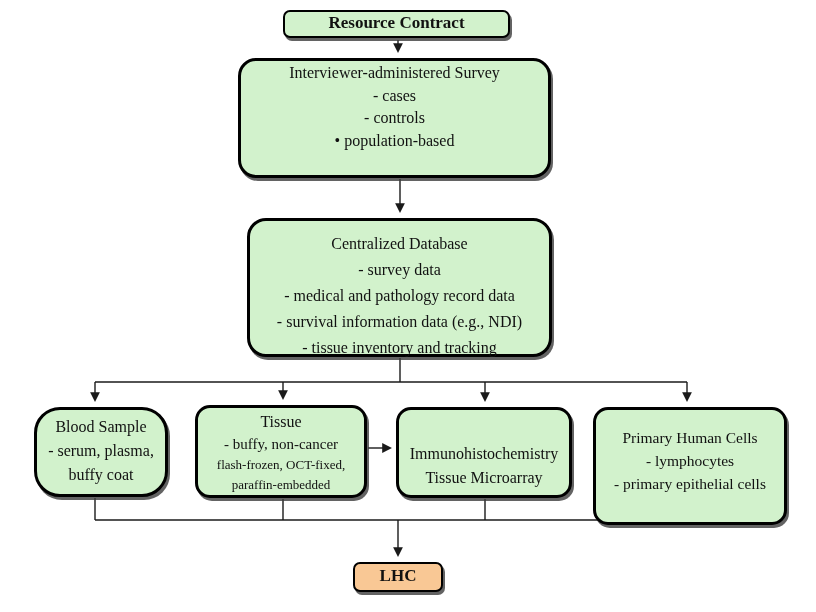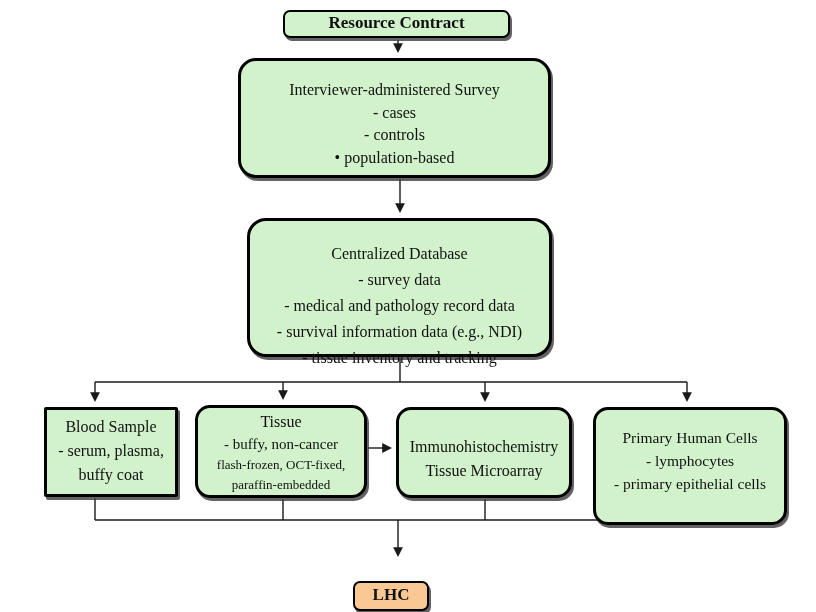--- a/index.html
+++ b/index.html
@@ -50,7 +50,7 @@
   .survey {
     left: 238px; top: 58px; width: 313px; height: 120px;
     border-radius: 18px;
-    padding-top: 18px;
+    padding-top: 1px;
   }
   .survey .title, .survey .line { line-height: 22.5px; font-size: 16px; }
 

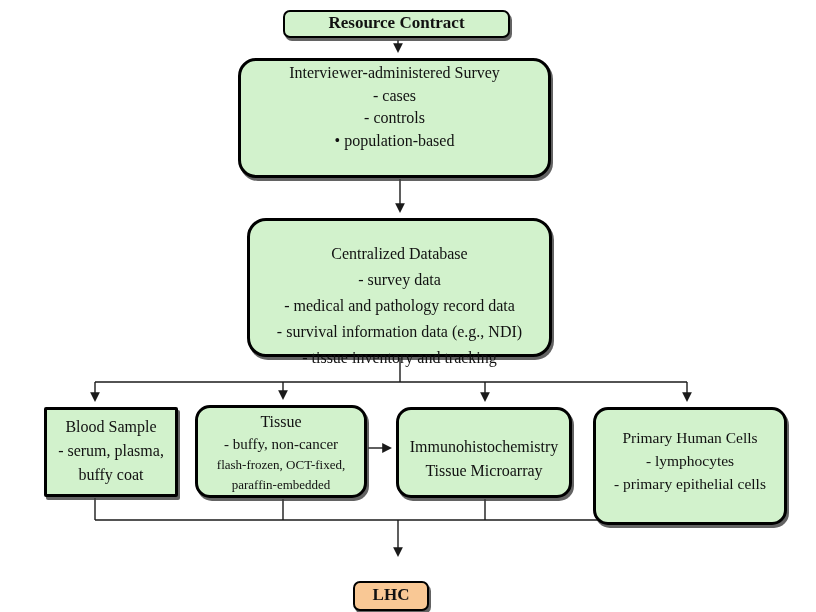--- a/index.html
+++ b/index.html
@@ -57,7 +57,7 @@
   .database {
     left: 247px; top: 218px; width: 305px; height: 139px;
     border-radius: 19px;
-    padding-top: 20px;
+    padding-top: 10px;
   }
   .database .title, .database .line { line-height: 26px; font-size: 16px; }
 

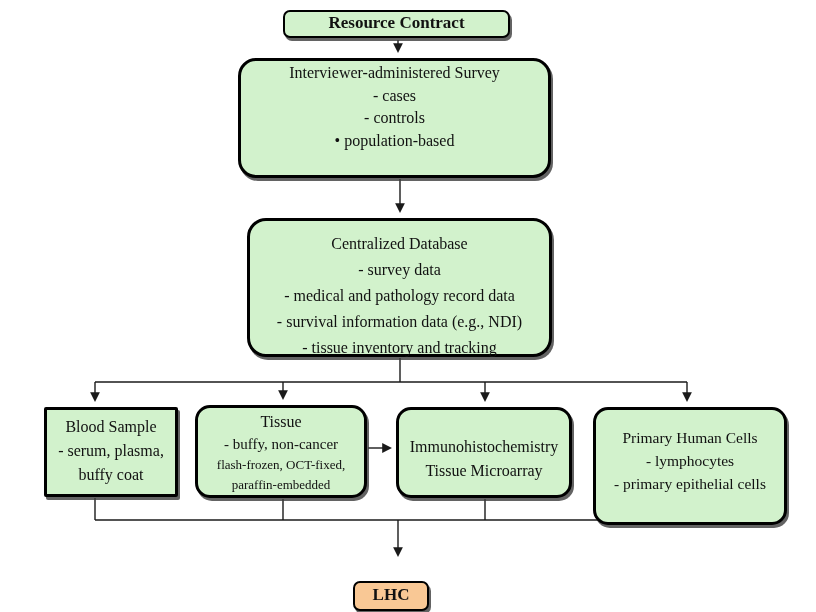--- a/index.html
+++ b/index.html
@@ -62,8 +62,8 @@
   .database .title, .database .line { line-height: 26px; font-size: 16px; }
 
   .blood {
-    left: 44px; top: 407px; width: 134px; height: 90px;
-    border-radius: 2px;
+    left: 34px; top: 407px; width: 134px; height: 90px;
+    border-radius: 26px;
     padding-top: 5px;
   }
   .blood .title, .blood .line { line-height: 24px; font-size: 16px; }

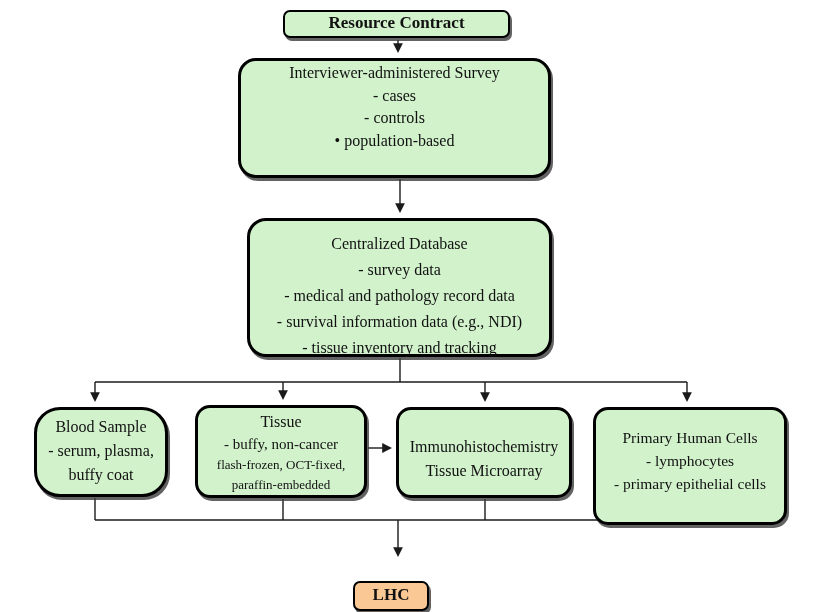--- a/index.html
+++ b/index.html
@@ -80,7 +80,7 @@
   .ihc {
     left: 396px; top: 407px; width: 176px; height: 91px;
     border-radius: 15px;
-    padding-top: 25px;
+    padding-top: 32px;
   }
   .ihc .title, .ihc .line { line-height: 24px; font-size: 16px; }
 

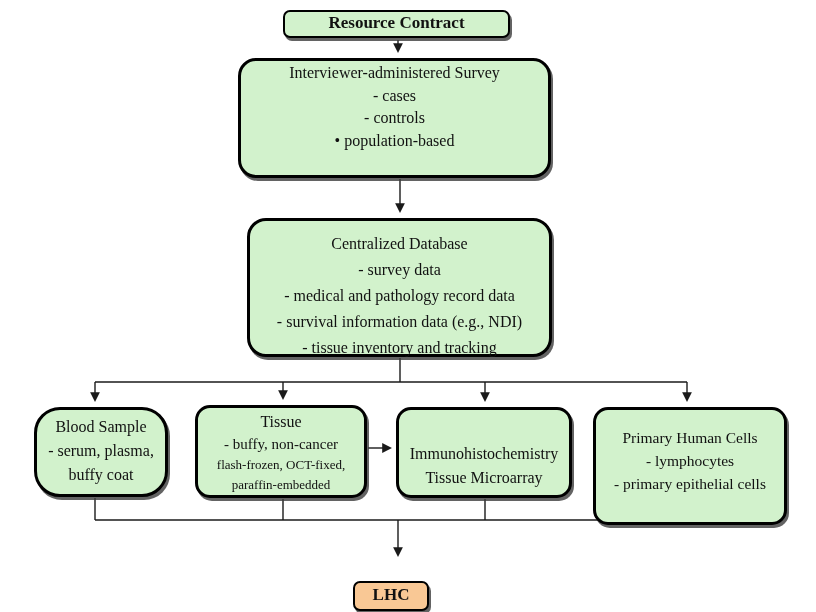--- a/index.html
+++ b/index.html
@@ -92,10 +92,9 @@
   .cells .title, .cells .line { line-height: 23px; font-size: 15.5px; }
 
   .lhc {
-    left: 353px; top: 562px; width: 76px; height: 30px;
+    left: 353px; top: 562px; width: 90px; height: 30px;
     background: var(--box-fill-orange, #f9c895);
     line-height: 23px;
-    margin-top: 19px;
   }
 </style>
 </head>

